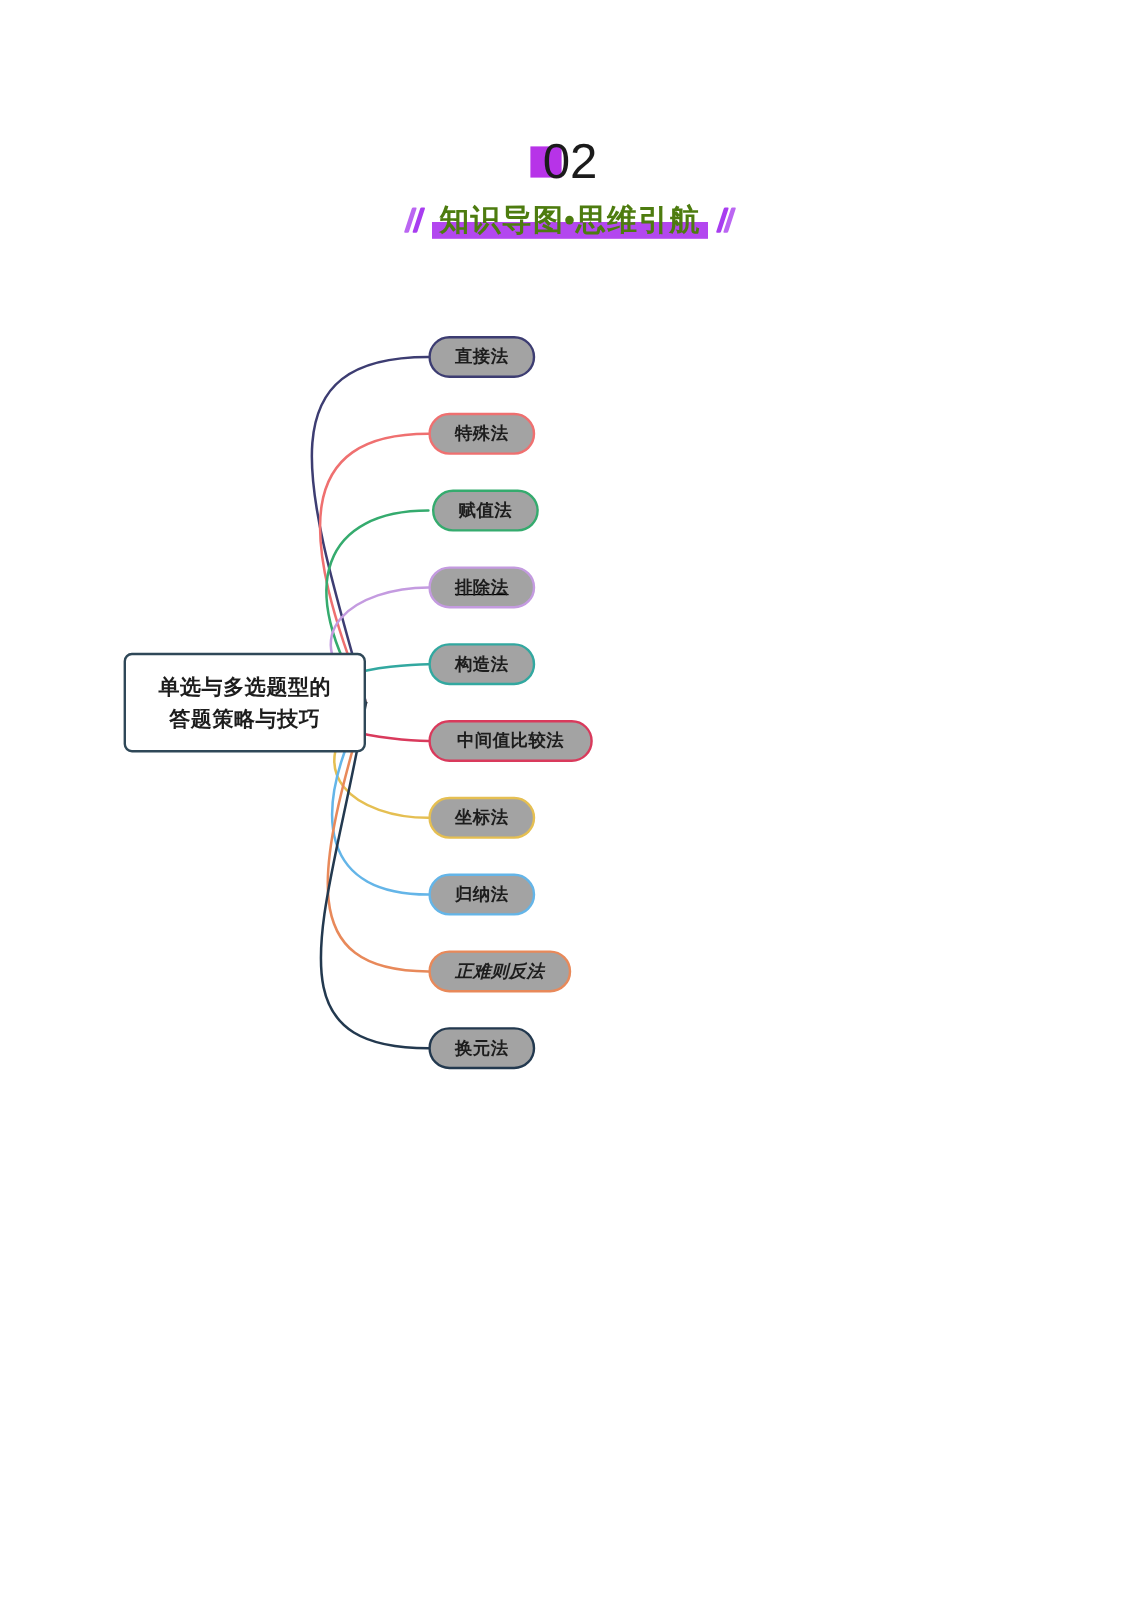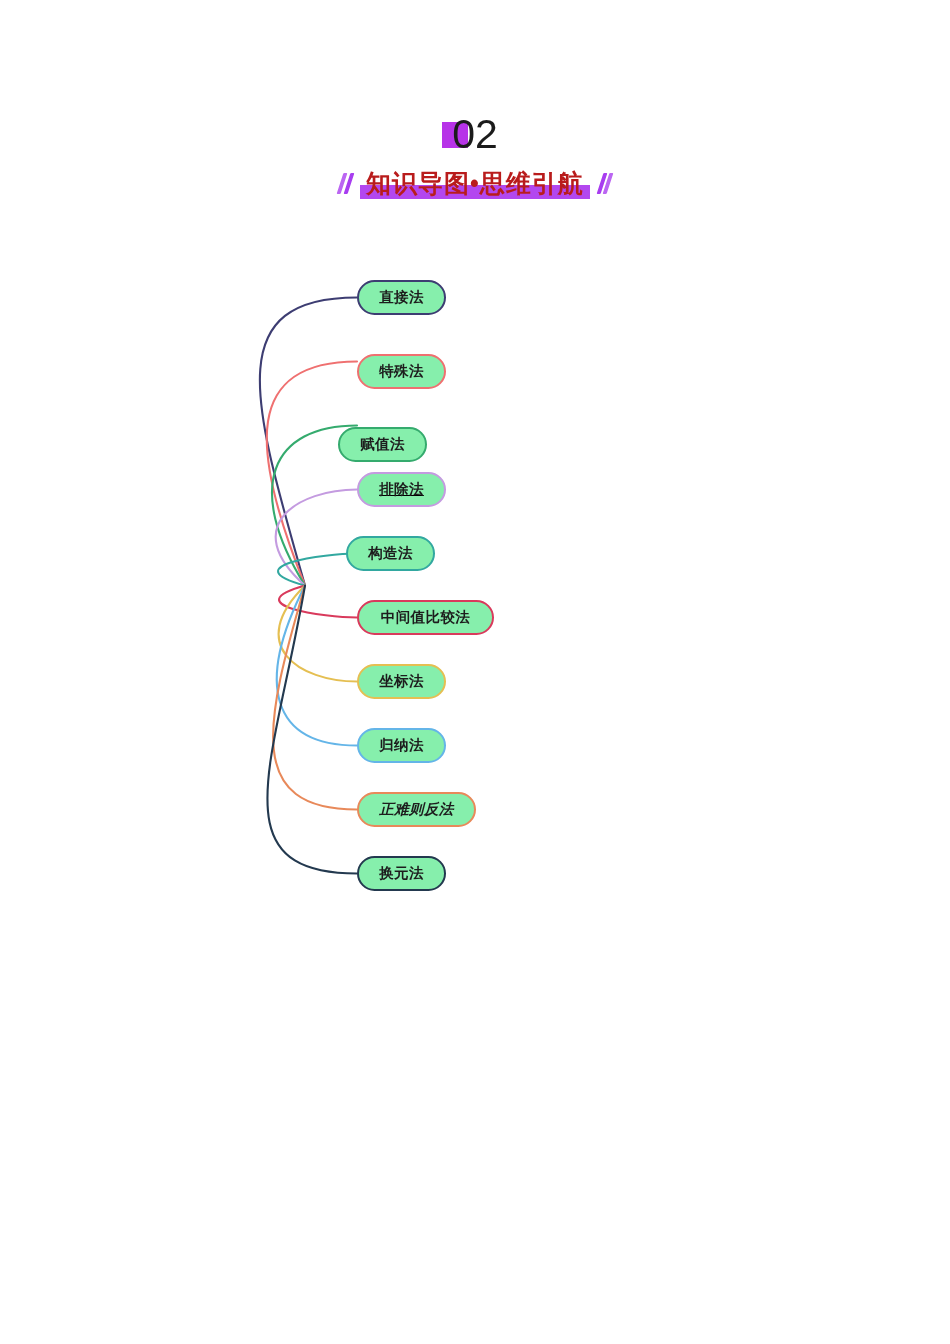--- a/index.html
+++ b/index.html
@@ -100,7 +100,7 @@
     position: relative;
     font-size: 25px;
     font-weight: 700;
-    color: #b91c1c;
+    color: #4d7c0f;
     letter-spacing: 1px;
     white-space: nowrap;
     font-family: "Liberation Sans", sans-serif;

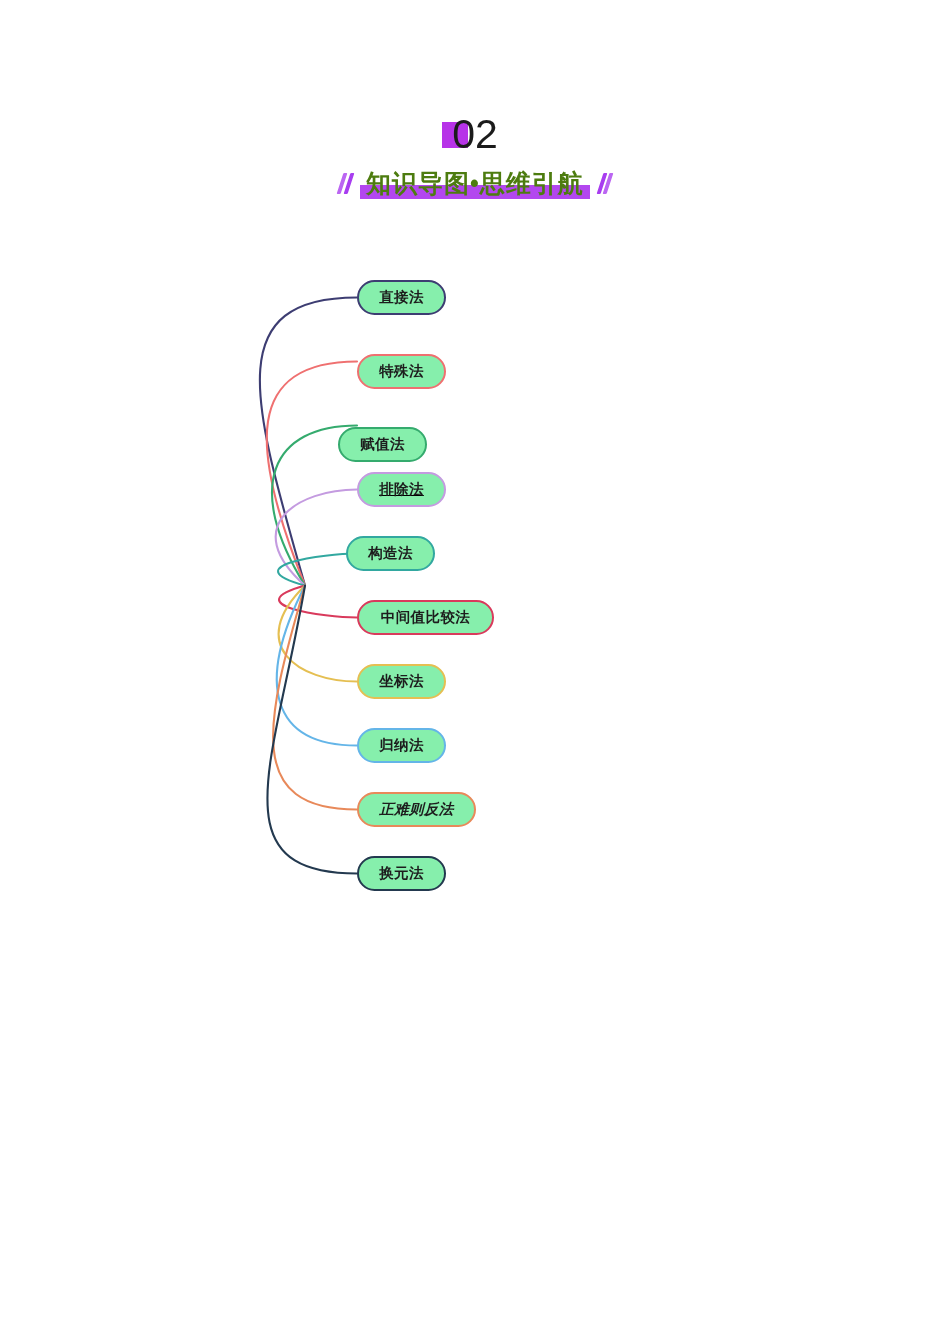--- a/index.html
+++ b/index.html
@@ -155,7 +155,7 @@
     border-width: 2.2px;
     border-style: solid;
     border-radius: 18px;
-    background: #86efac;
+    background: #a3a3a3;
     display: flex;
     align-items: center;
     justify-content: center;

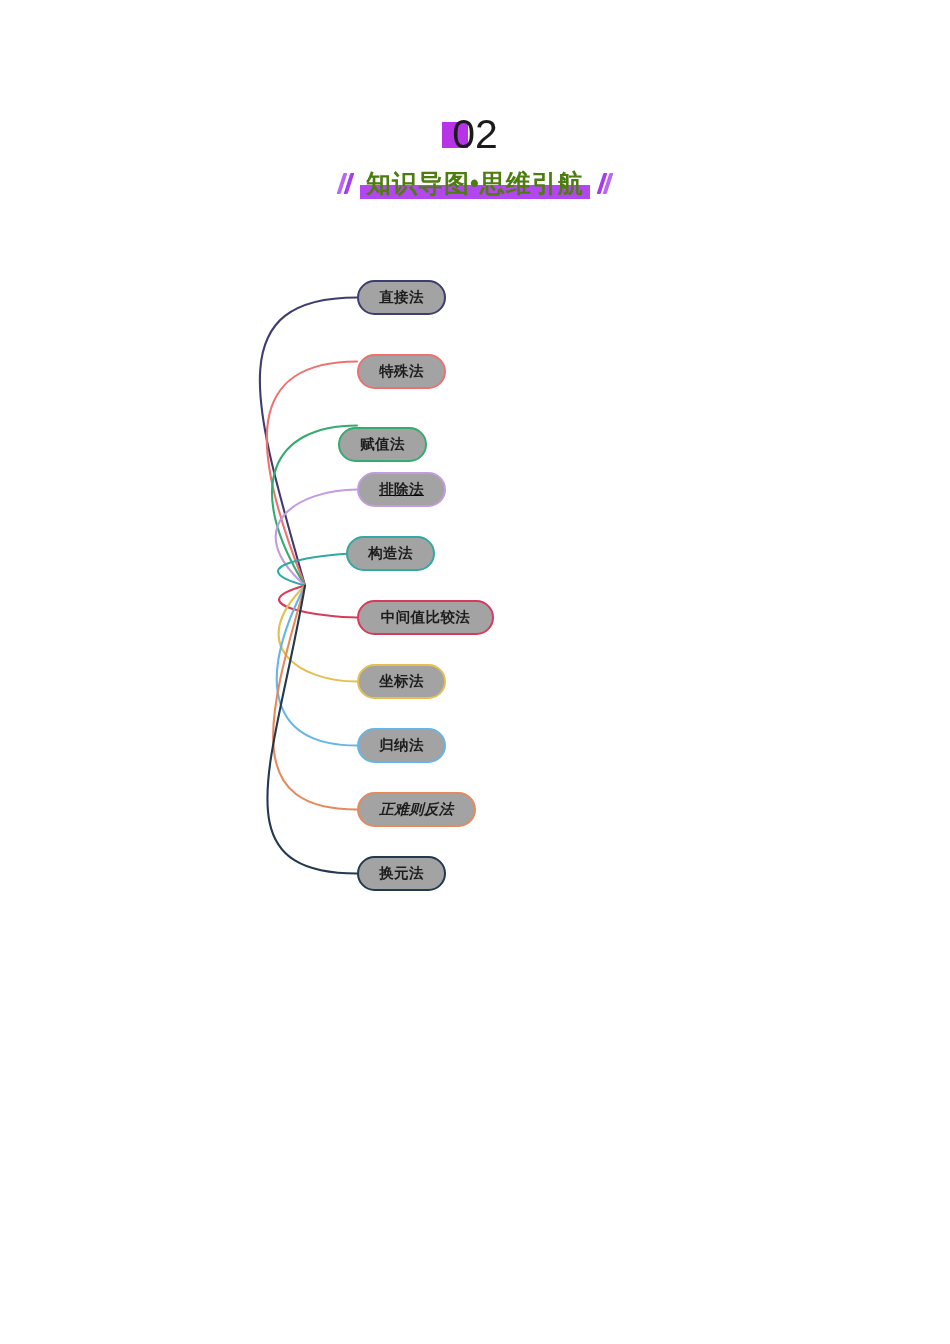--- a/index.html
+++ b/index.html
@@ -219,7 +219,7 @@
       <div class="branch-node" style="left: 357px; top: 280px; width: 89px; border-color: rgb(61, 61, 114);">
         <span class="branch-label">直接法</span>
       </div>
-      <div class="branch-node" style="left: 357px; top: 354px; width: 89px; border-color: rgb(239, 112, 112);">
+      <div class="branch-node" style="left: 357px; top: 344px; width: 89px; border-color: rgb(239, 112, 112);">
         <span class="branch-label">特殊法</span>
       </div>
       <div class="branch-node" style="left: 338px; top: 408px; width: 89px; border-color: rgb(53, 171, 110); margin-top: 19px;">

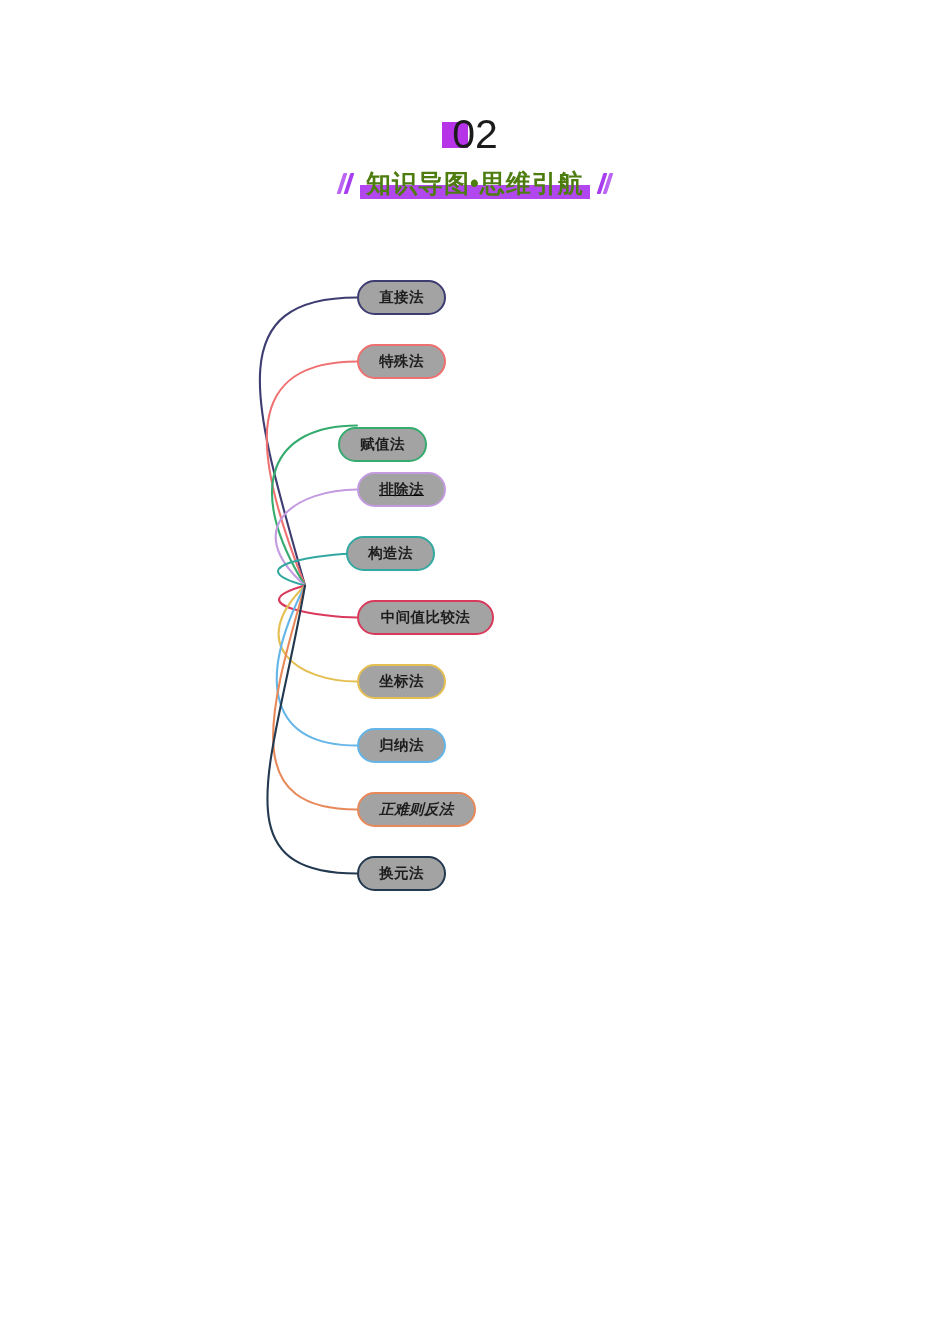--- a/index.html
+++ b/index.html
@@ -222,7 +222,7 @@
       <div class="branch-node" style="left: 357px; top: 344px; width: 89px; border-color: rgb(239, 112, 112);">
         <span class="branch-label">特殊法</span>
       </div>
-      <div class="branch-node" style="left: 338px; top: 408px; width: 89px; border-color: rgb(53, 171, 110); margin-top: 19px;">
+      <div class="branch-node" style="left: 360px; top: 408px; width: 89px; border-color: rgb(53, 171, 110);">
         <span class="branch-label">赋值法</span>
       </div>
       <div class="branch-node" style="left: 357px; top: 472px; width: 89px; border-color: rgb(196, 155, 224); text-decoration: underline;">

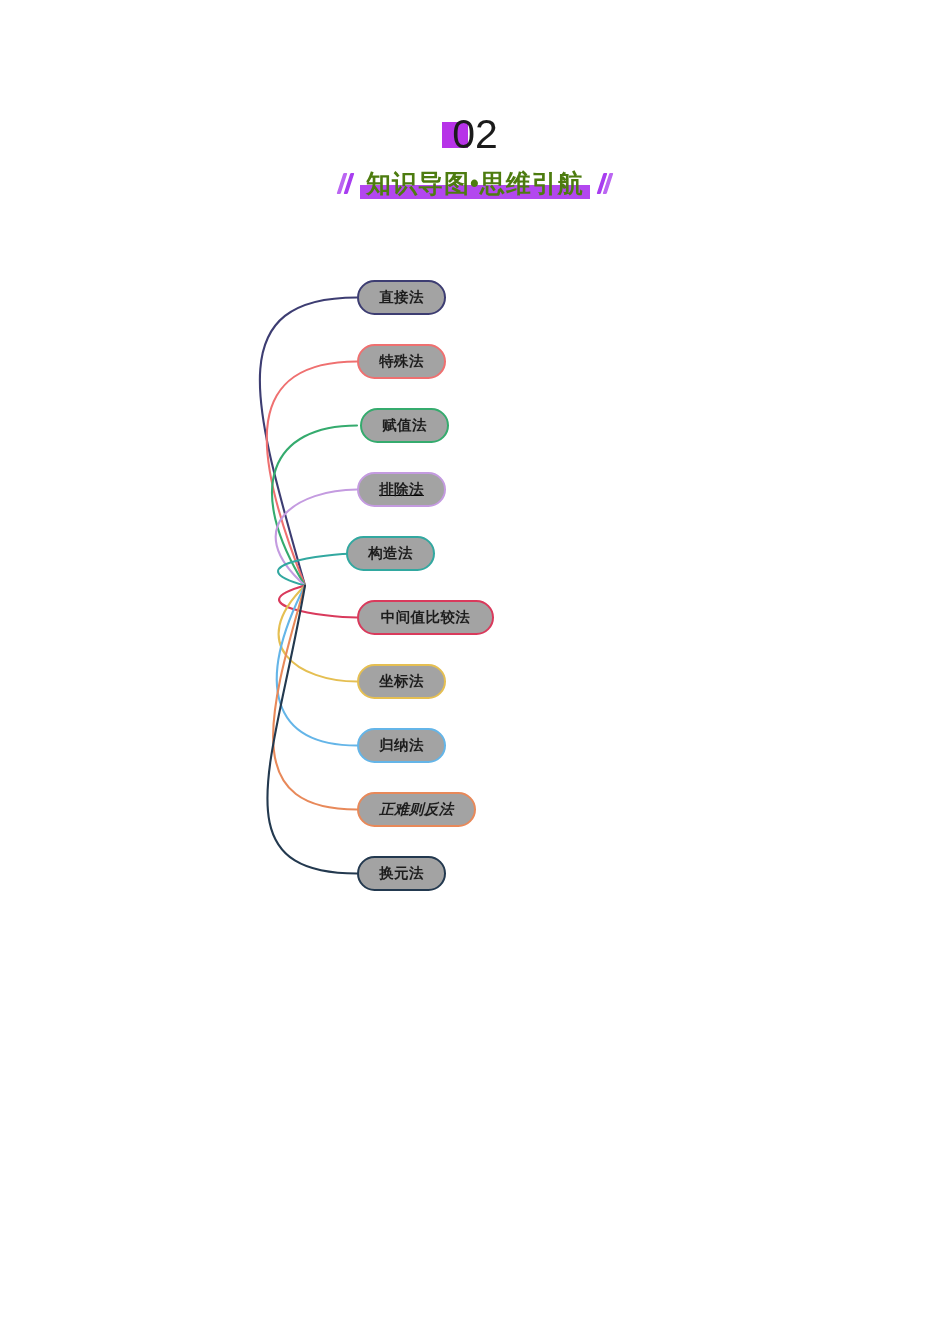--- a/index.html
+++ b/index.html
@@ -228,7 +228,7 @@
       <div class="branch-node" style="left: 357px; top: 472px; width: 89px; border-color: rgb(196, 155, 224); text-decoration: underline;">
         <span class="branch-label">排除法</span>
       </div>
-      <div class="branch-node" style="left: 346px; top: 536px; width: 89px; border-color: rgb(50, 168, 160);">
+      <div class="branch-node" style="left: 357px; top: 536px; width: 89px; border-color: rgb(50, 168, 160);">
         <span class="branch-label">构造法</span>
       </div>
       <div class="branch-node" style="left: 357px; top: 600px; width: 137px; border-color: rgb(217, 58, 92);">

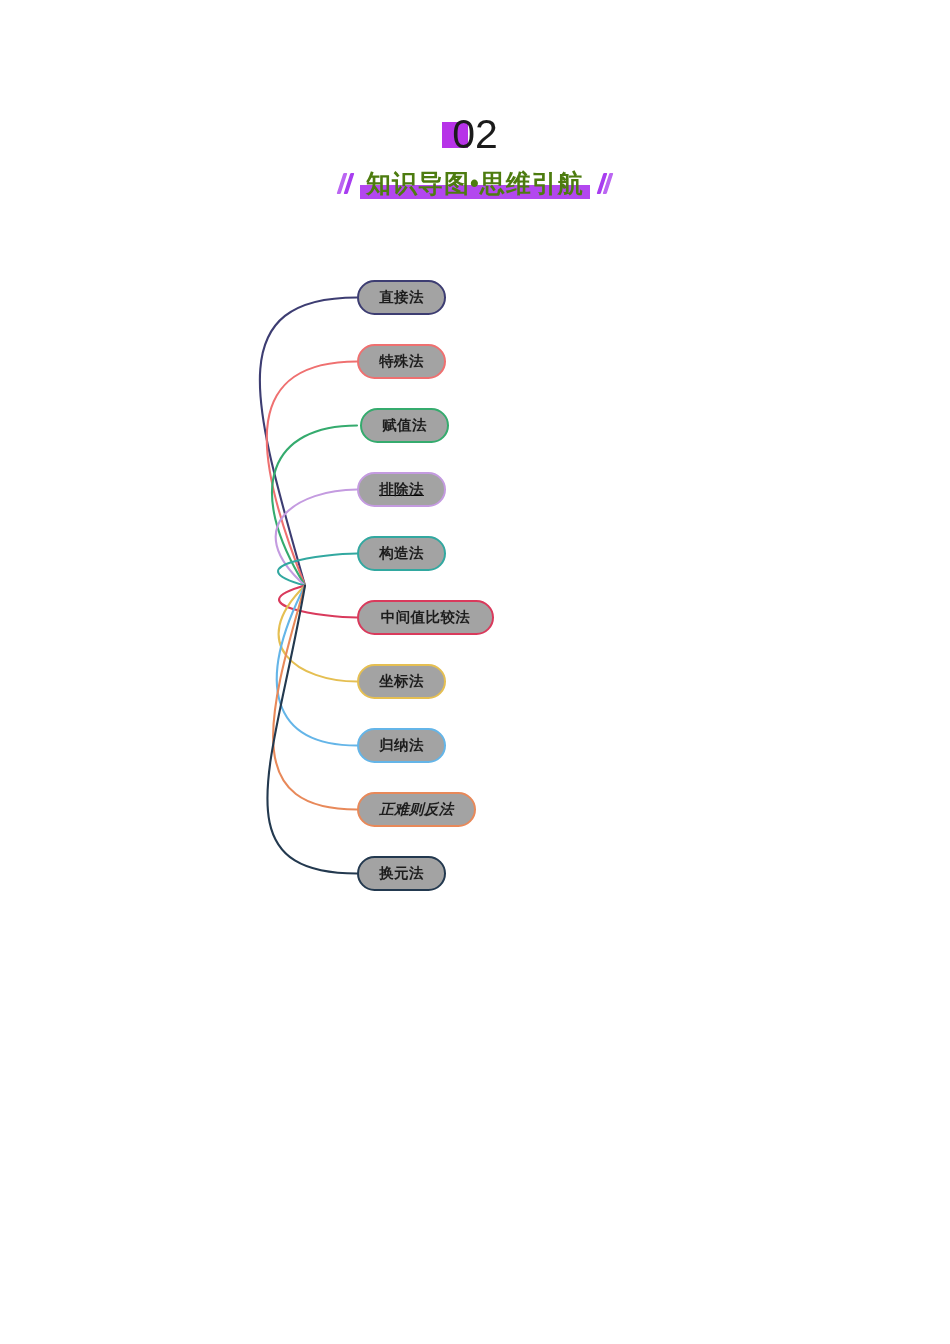--- a/index.html
+++ b/index.html
@@ -214,6 +214,10 @@
       <path d="M 305 585.5 C 274.36 764.06, 218.04000000000002 873.5, 357 873.5" fill="none" stroke="#23394f" stroke-width="2.1" stroke-linecap="round"></path>
     </svg>
 
+  <div id="root-node">
+    <span class="root-line">单选与多选题型的</span>
+    <span class="root-line">答题策略与技巧</span>
+  </div>
 
   <div id="branch-nodes">
       <div class="branch-node" style="left: 357px; top: 280px; width: 89px; border-color: rgb(61, 61, 114);">

